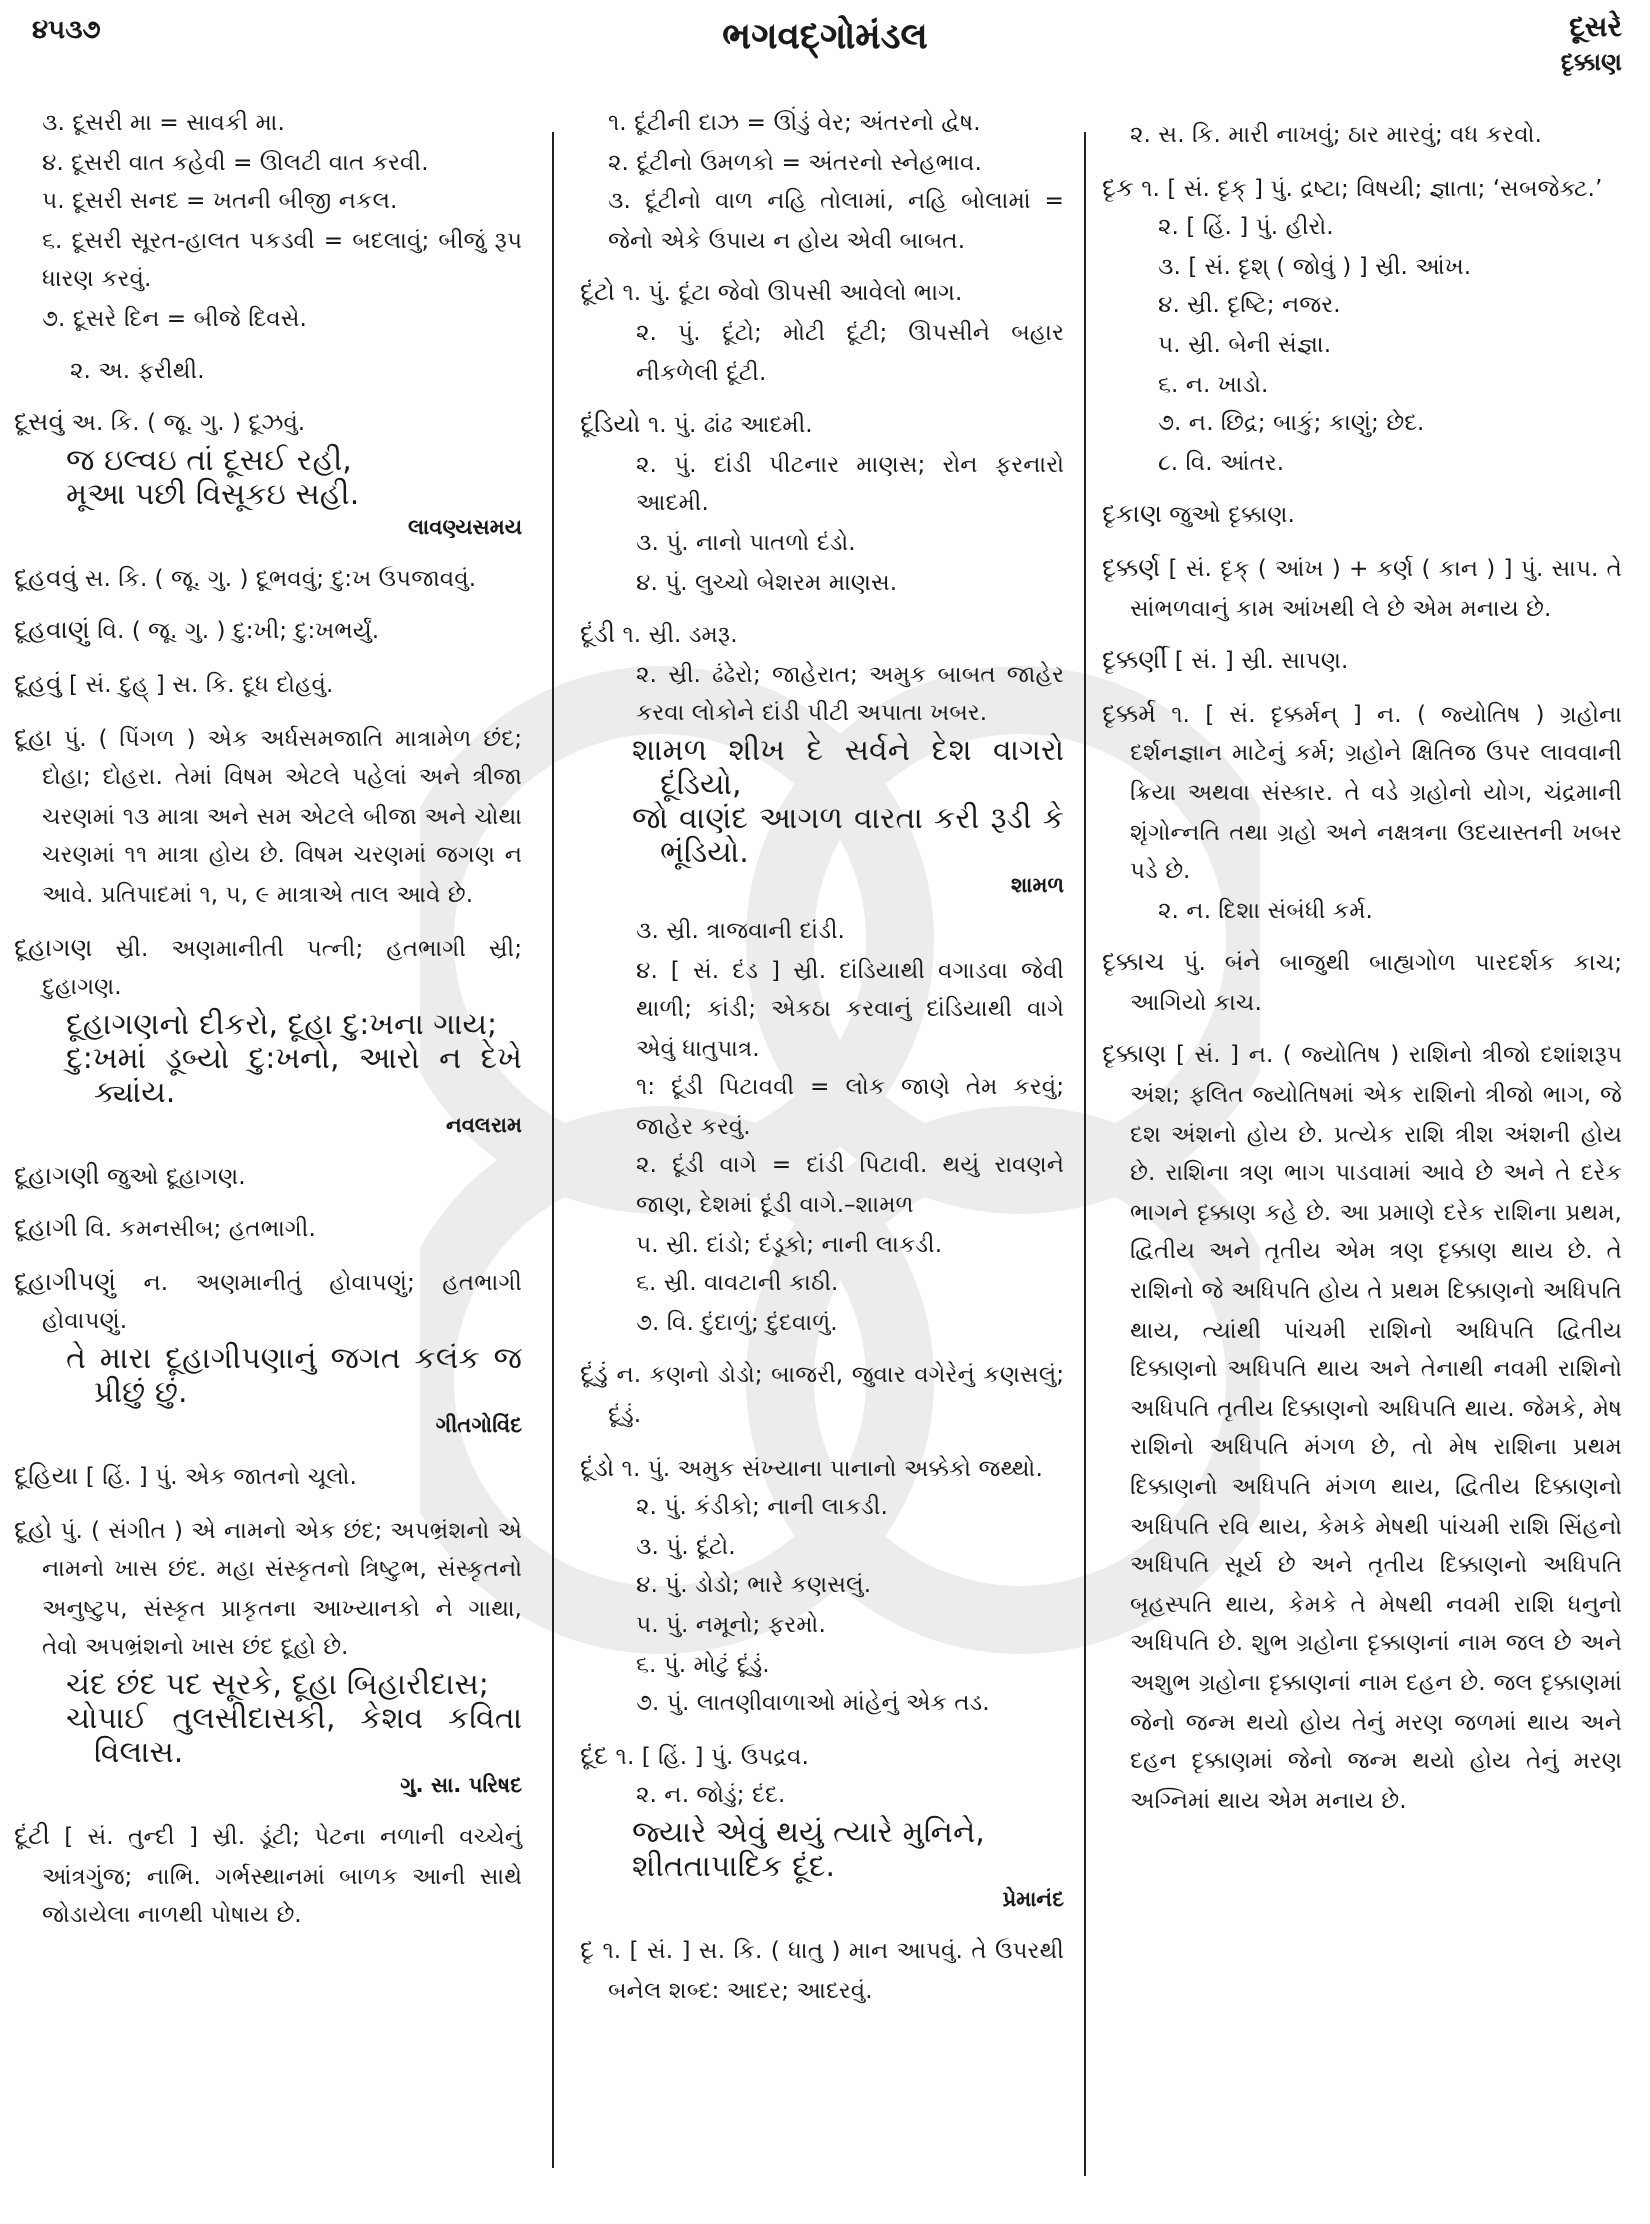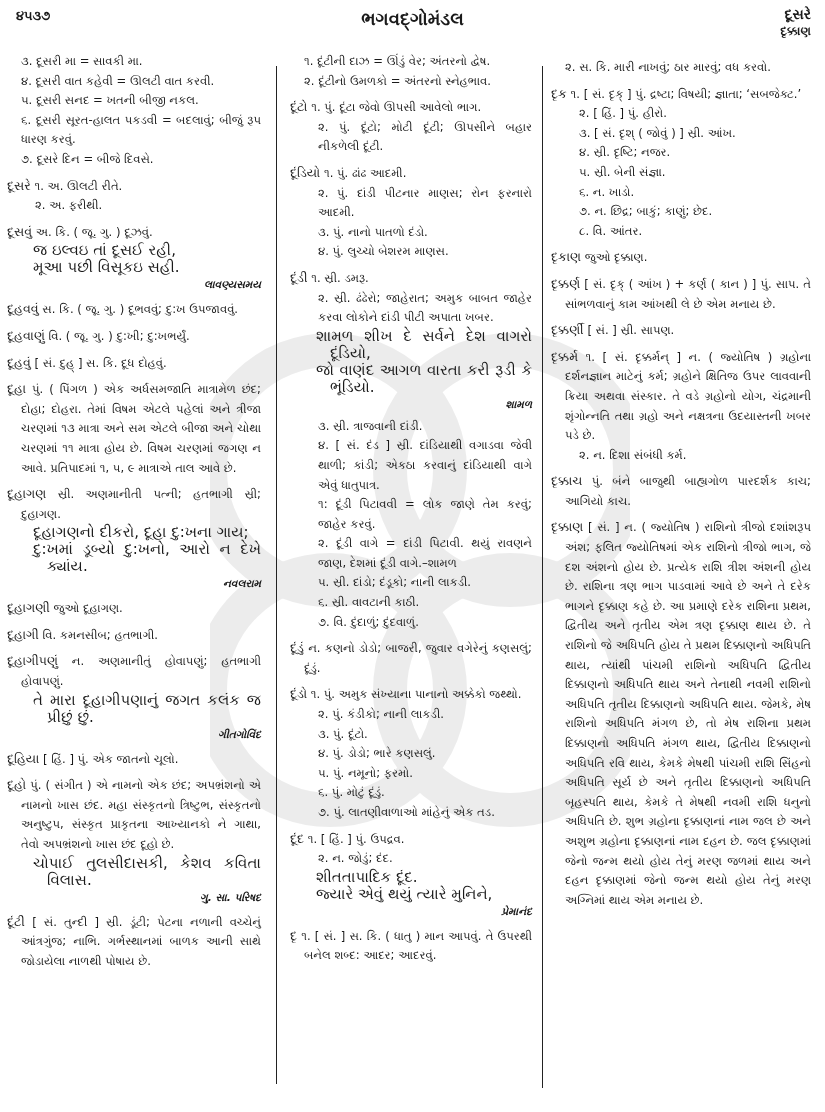--- a/index.html
+++ b/index.html
@@ -118,6 +118,7 @@
   <div class="col col-mid">
       <div class="sense">૧. દૂંટીની દાઝ = ઊંડું વેર; અંતરનો દ્વેષ.</div>
       <div class="sense">૨. દૂંટીનો ઉમળકો = અંતરનો સ્નેહભાવ.</div>
+      <div class="sense">૩. દૂંટીનો વાળ નહિ તોલામાં, નહિ બોલામાં = જેનો એકે ઉપાય ન હોય એવી બાબત.</div>
       <div class="gap"></div>
       <div class="entry">
         <div><span class="hw">દૂંટો</span><span> ૧. પું. દૂંટા જેવો ઊપસી આવેલો ભાગ.</span></div>

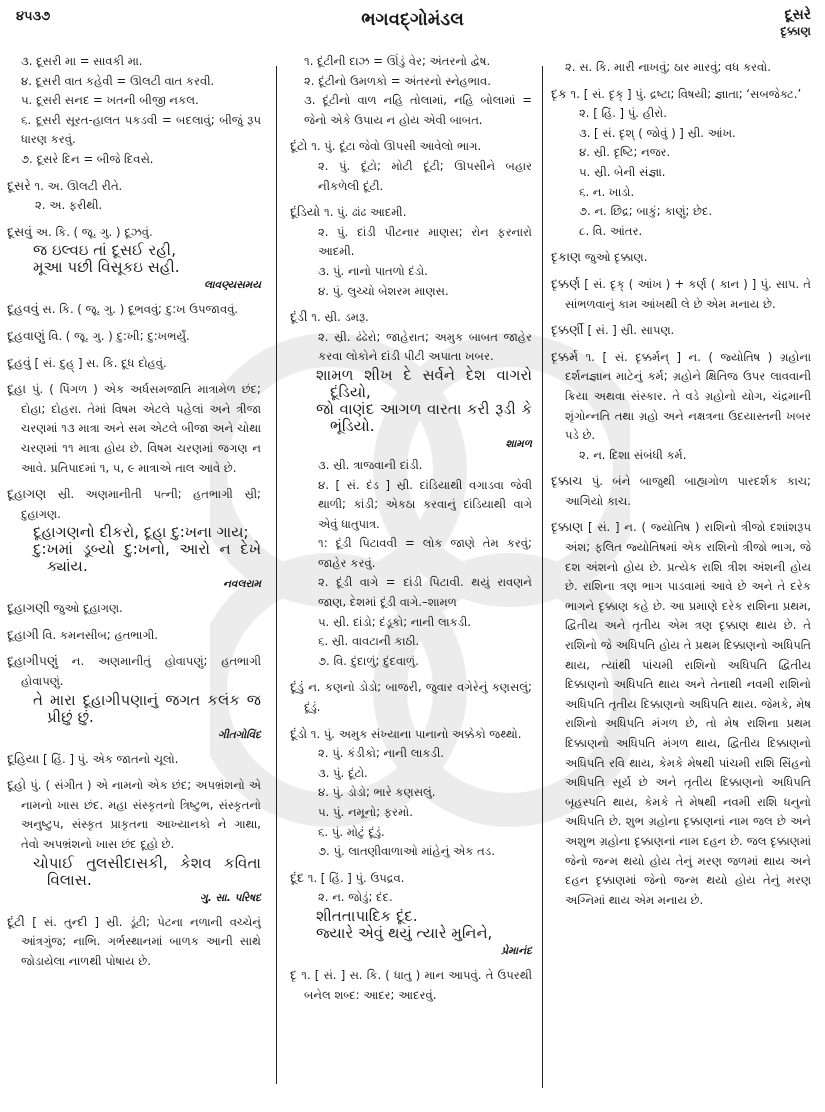--- a/index.html
+++ b/index.html
@@ -65,7 +65,6 @@
       <div class="sense">૭. દૂસરે દિન = બીજે દિવસે.</div>
       <div class="gap"></div>
       <div class="entry">
-        <div><span class="hw">દૂસરે</span><span> ૧. અ. ઊલટી રીતે.</span></div>
         <div class="sense">૨. અ. ફરીથી.</div>
       </div>
       <div class="entry">

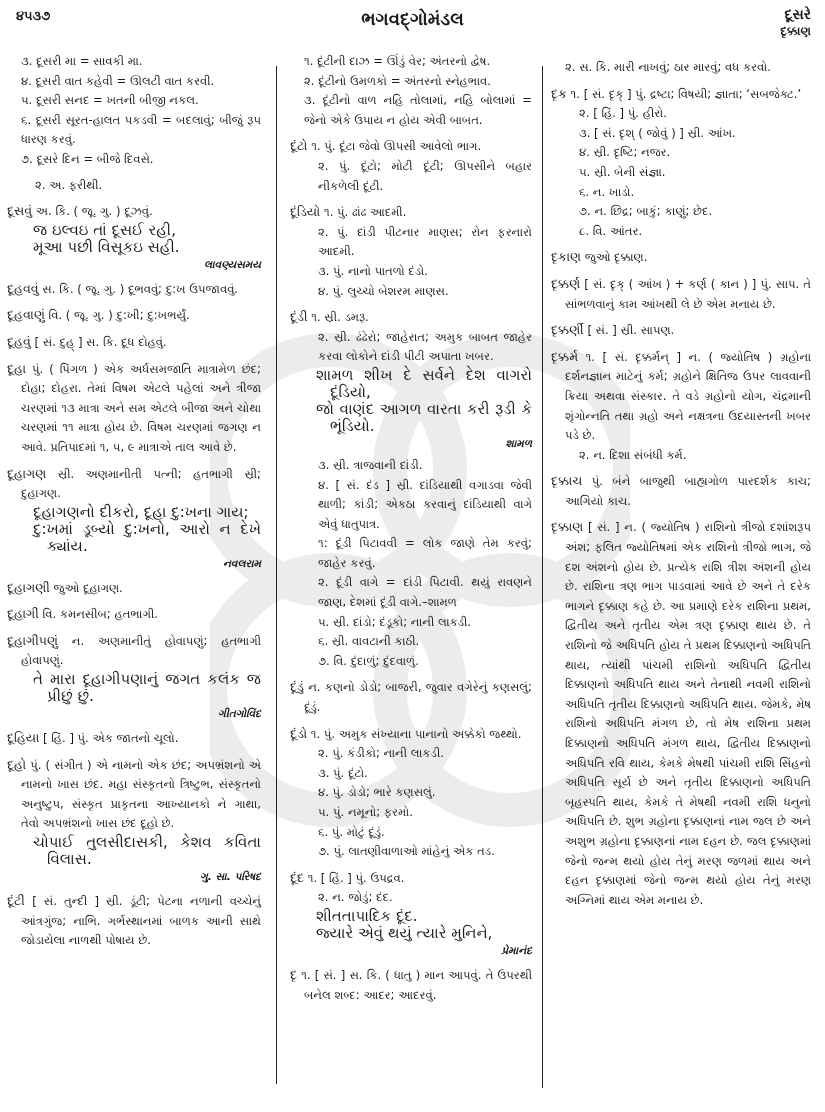--- a/index.html
+++ b/index.html
@@ -30,7 +30,7 @@
   .hw { font-weight: normal; font-size: 12.6px; }
   .sense { margin: 0 0 0 0; padding-left: 14px; text-indent: 0; text-align: justify; }
   .quote { font-size: 15px; line-height: 17px; padding-left: 26px; margin: 0; }
-  .attrib { font-size: 10.6px; line-height: 17px; text-align: right; margin: 0 0 4px 0; font-weight: bold; font-style: italic; }
+  .attrib { font-size: 10.6px; line-height: 17px; text-align: right; margin: 0 0 4px 0; font-weight: bold; }
   .gap { height: 6px; }
 </style>
 </head>

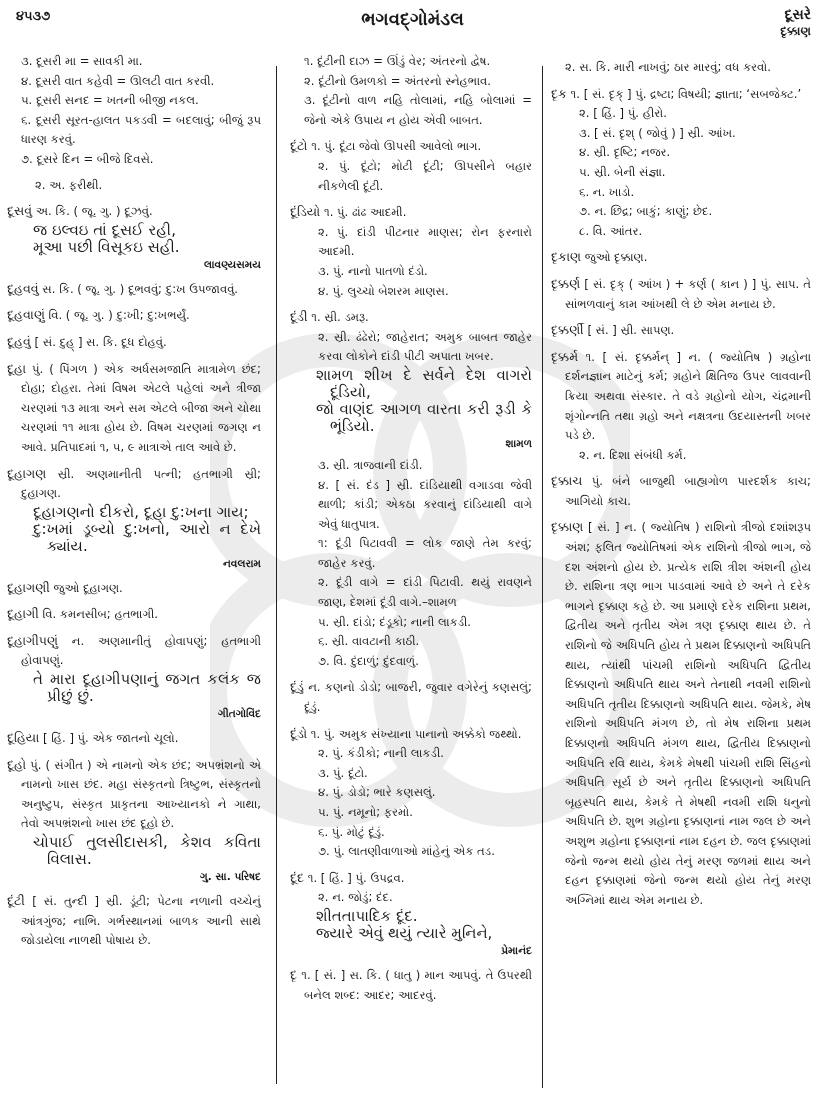--- a/index.html
+++ b/index.html
@@ -107,6 +107,7 @@
       </div>
       <div class="entry">
         <div><span class="hw">દૂહો</span><span> પું. ( સંગીત ) એ નામનો એક છંદ; અપભ્રંશનો એ નામનો ખાસ છંદ. મહા સંસ્કૃતનો ત્રિષ્ટુભ, સંસ્કૃતનો અનુષ્ટુપ, સંસ્કૃત પ્રાકૃતના આખ્યાનકો ને ગાથા, તેવો અપભ્રંશનો ખાસ છંદ દૂહો છે.</span></div>
+        <div class="quote">ચંદ છંદ પદ સૂરકે, દૂહા બિહારીદાસ;</div>
         <div class="quote">ચોપાઈ તુલસીદાસકી, કેશવ કવિતા વિલાસ.</div>
         <div class="attrib">ગુ. સા. પરિષદ</div>
       </div>

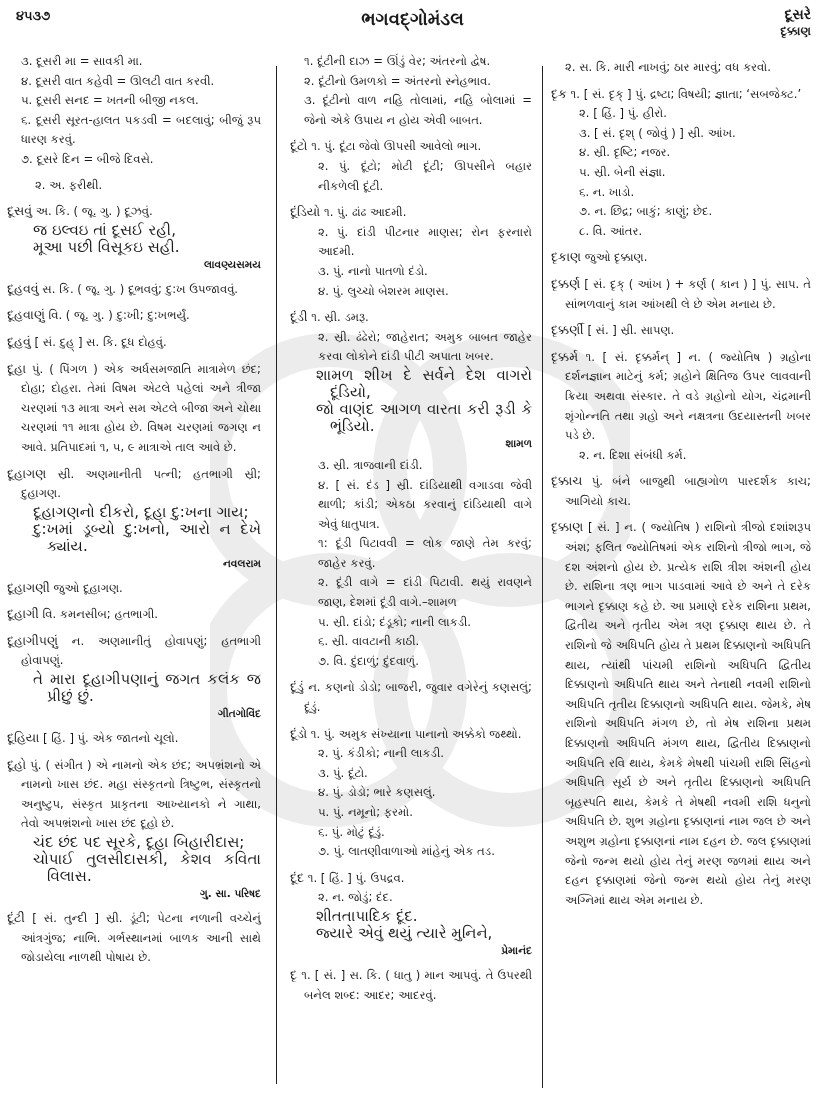--- a/index.html
+++ b/index.html
@@ -159,8 +159,8 @@
       <div class="entry">
         <div><span class="hw">દૂંદ</span><span> ૧. [ હિં. ] પું. ઉપદ્રવ.</span></div>
         <div class="sense">૨. ન. જોડું; દંદ.</div>
+        <div class="quote">જ્યારે એવું થયું ત્યારે મુનિને,</div>
         <div class="quote">શીતતાપાદિક દૂંદ.</div>
-        <div class="quote">જ્યારે એવું થયું ત્યારે મુનિને,</div>
         <div class="attrib">પ્રેમાનંદ</div>
       </div>
       <div class="entry">

